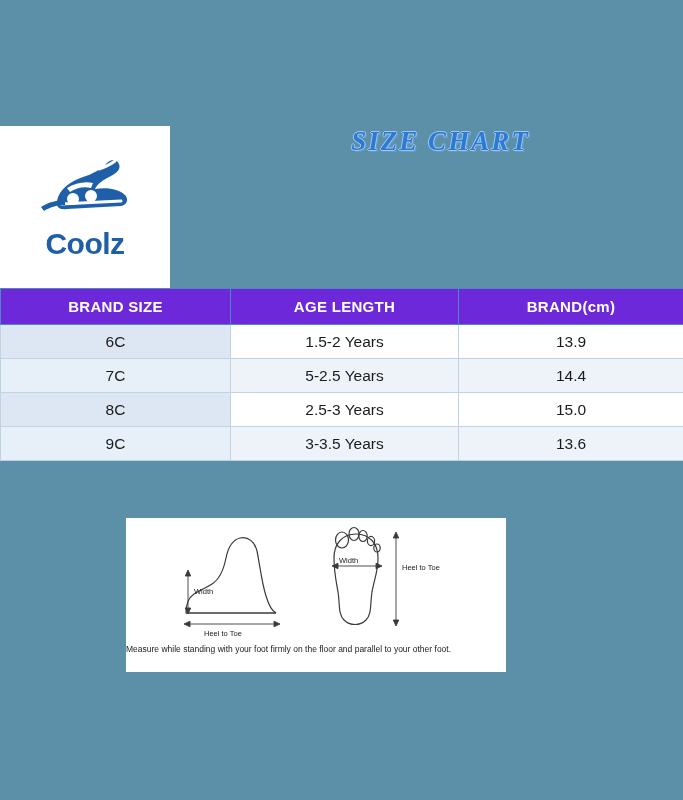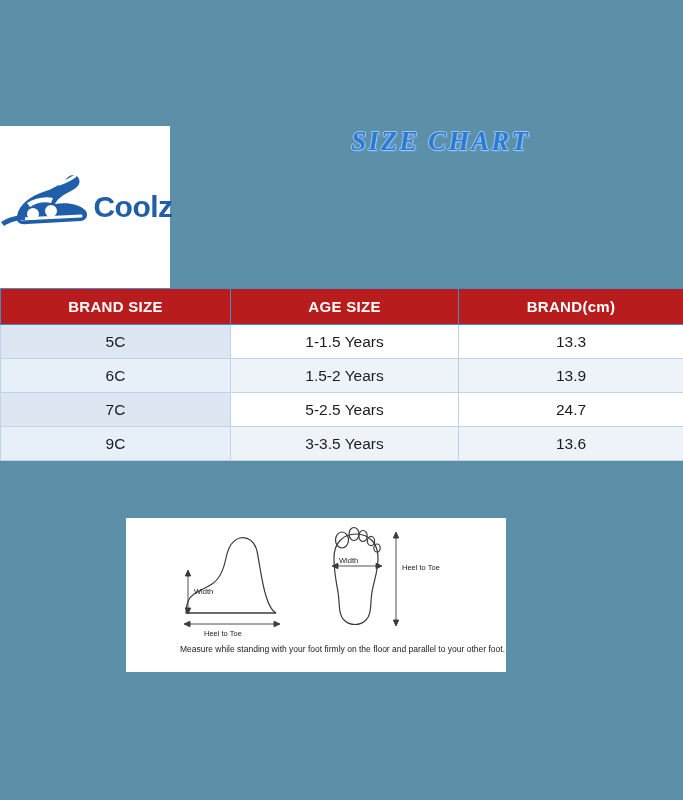--- a/index.html
+++ b/index.html
@@ -35,7 +35,7 @@
     height: 162px;
     background: #ffffff;
     display: flex;
-    flex-direction: row;
+    flex-direction: column;
     align-items: center;
     justify-content: center;
   }

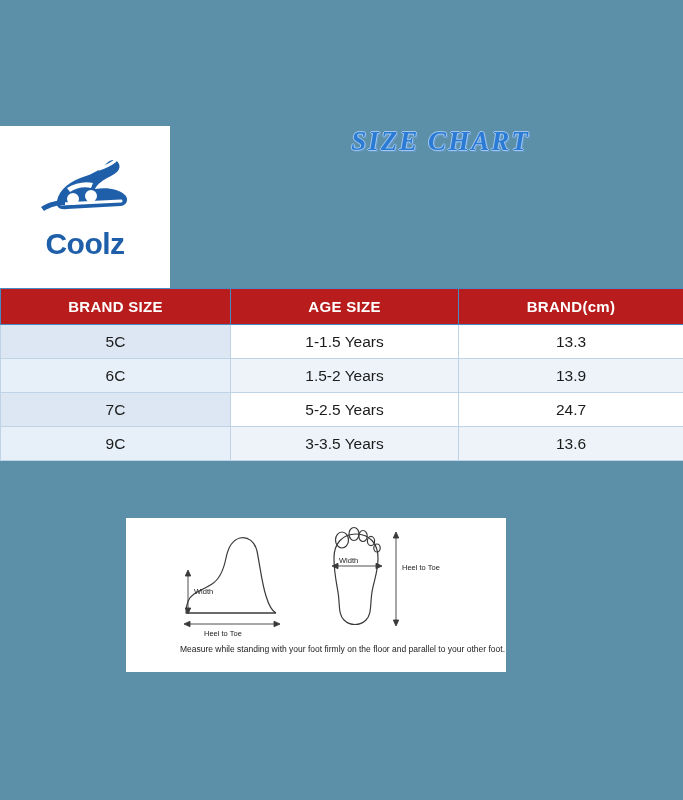--- a/index.html
+++ b/index.html
@@ -98,7 +98,7 @@
     font-family: "Liberation Sans", sans-serif;
   }
   table.size-chart thead th {
-    background: #b91c1c;
+    background: #6d28d9;
     color: #ffffff;
     font-weight: bold;
     font-size: 15px;

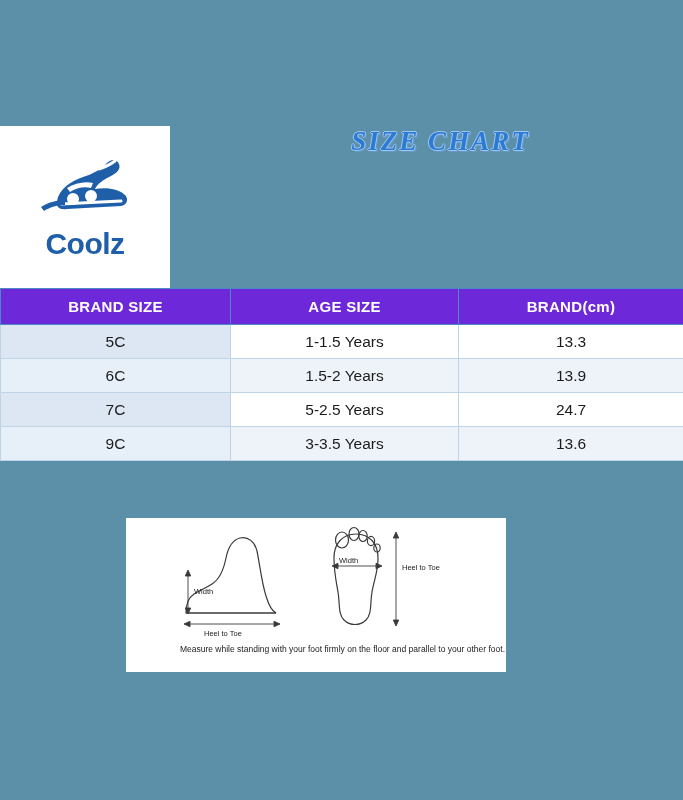--- a/index.html
+++ b/index.html
@@ -188,7 +188,7 @@
       <thead>
         <tr>
           <th>BRAND SIZE</th>
-          <th>AGE SIZE</th>
+          <th>AGE LENGTH</th>
           <th>BRAND(cm)</th>
         </tr>
       </thead>

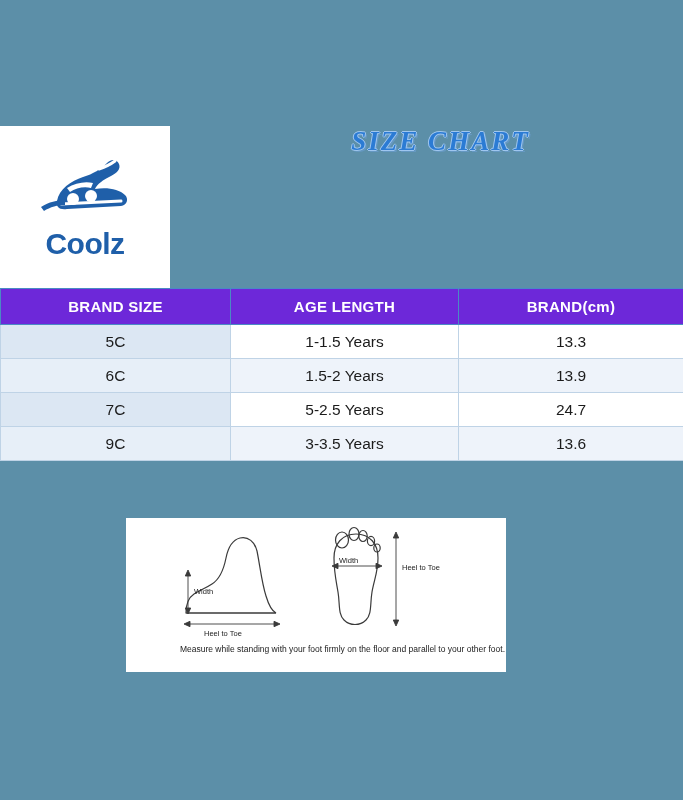--- a/index.html
+++ b/index.html
@@ -194,11 +194,6 @@
       </thead>
       <tbody>
         <tr>
-          <td>5C</td>
-          <td>1-1.5 Years</td>
-          <td>13.3</td>
-        </tr>
-        <tr>
           <td>6C</td>
           <td>1.5-2 Years</td>
           <td>13.9</td>

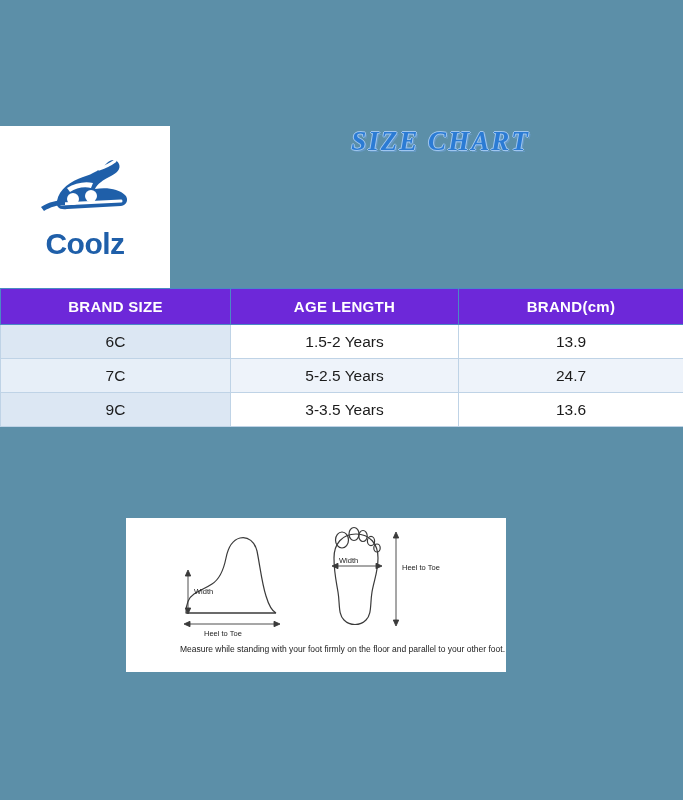--- a/index.html
+++ b/index.html
@@ -201,7 +201,7 @@
         <tr>
           <td>7C</td>
           <td>5-2.5 Years</td>
-          <td>24.7</td>
+          <td>14.4</td>
         </tr>
         <tr>
           <td>9C</td>

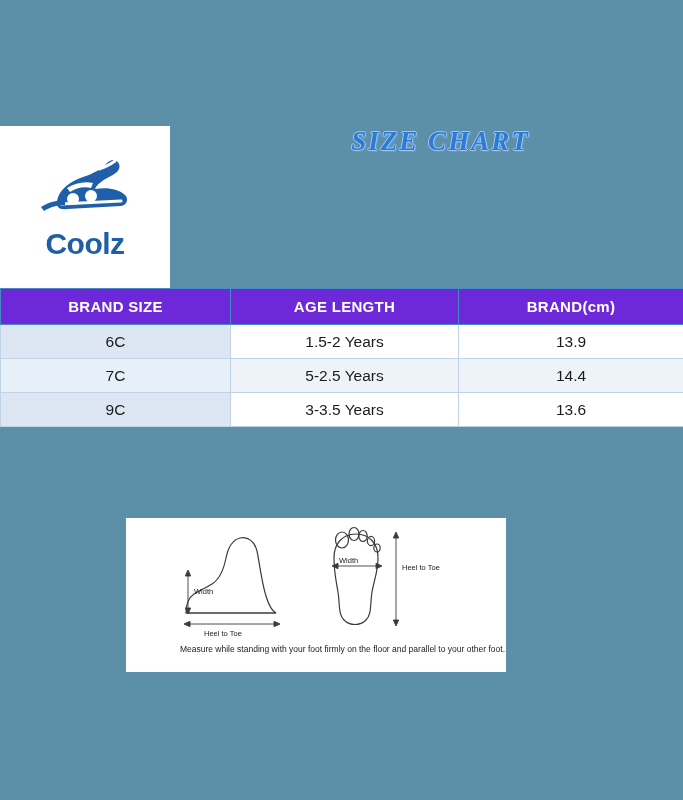--- a/index.html
+++ b/index.html
@@ -204,6 +204,11 @@
           <td>14.4</td>
         </tr>
         <tr>
+          <td>8C</td>
+          <td>2.5-3 Years</td>
+          <td>15.0</td>
+        </tr>
+        <tr>
           <td>9C</td>
           <td>3-3.5 Years</td>
           <td>13.6</td>

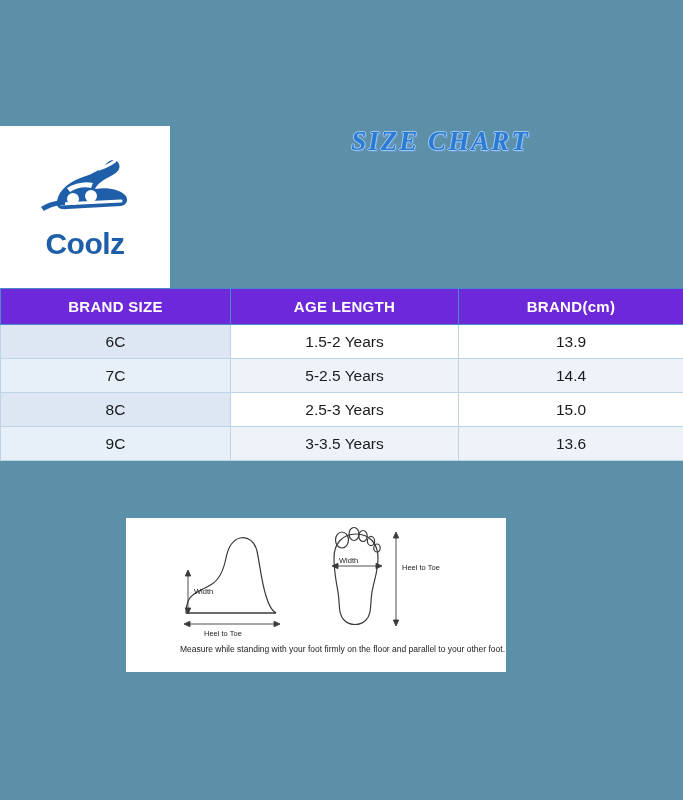--- a/index.html
+++ b/index.html
@@ -137,7 +137,7 @@
     left: 0;
     top: 126px;
     width: 379px;
-    text-align: right;
+    text-align: left;
     font-size: 8.5px;
     color: #1b1b1b;
     font-family: "Liberation Sans", sans-serif;

